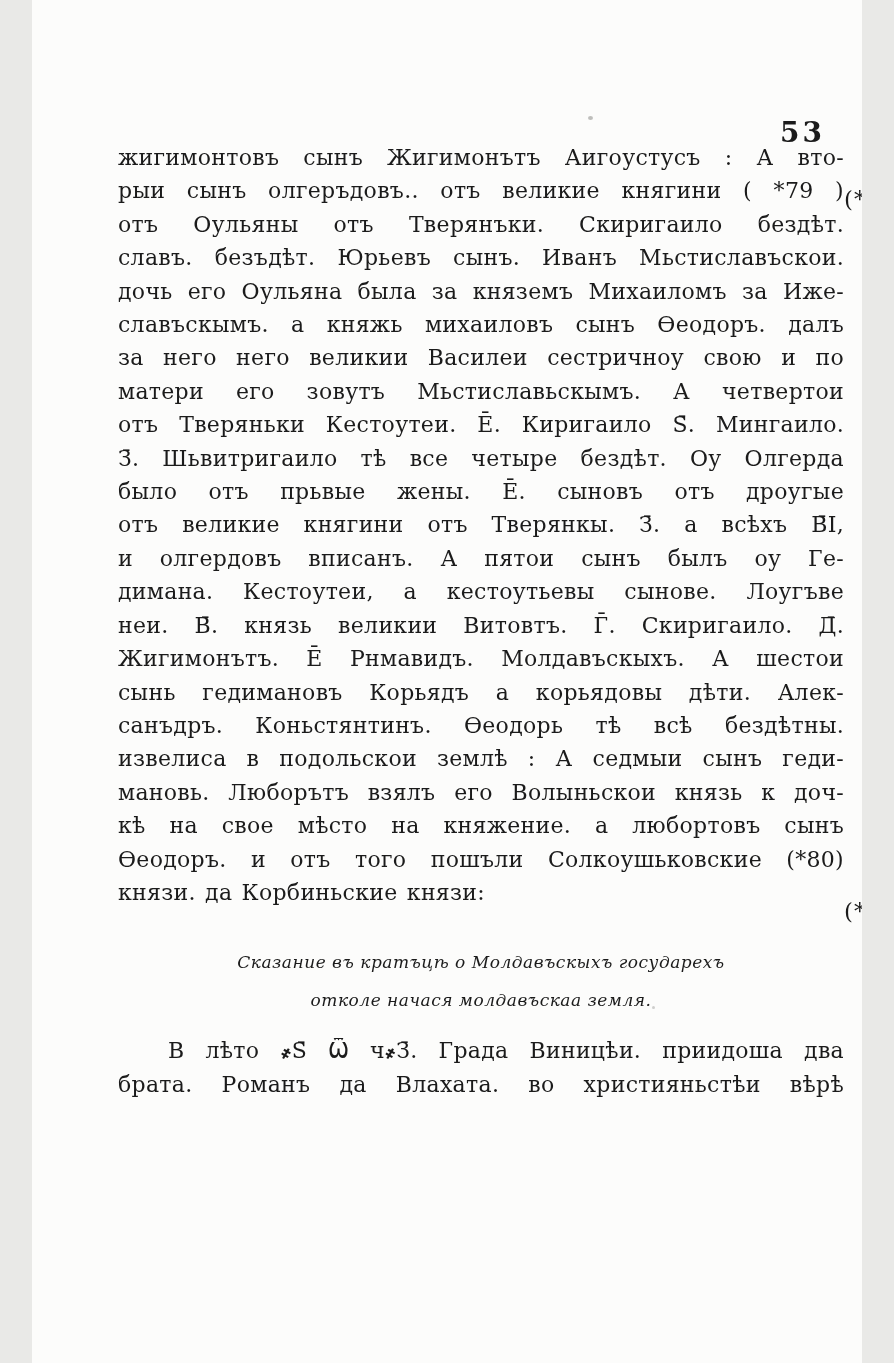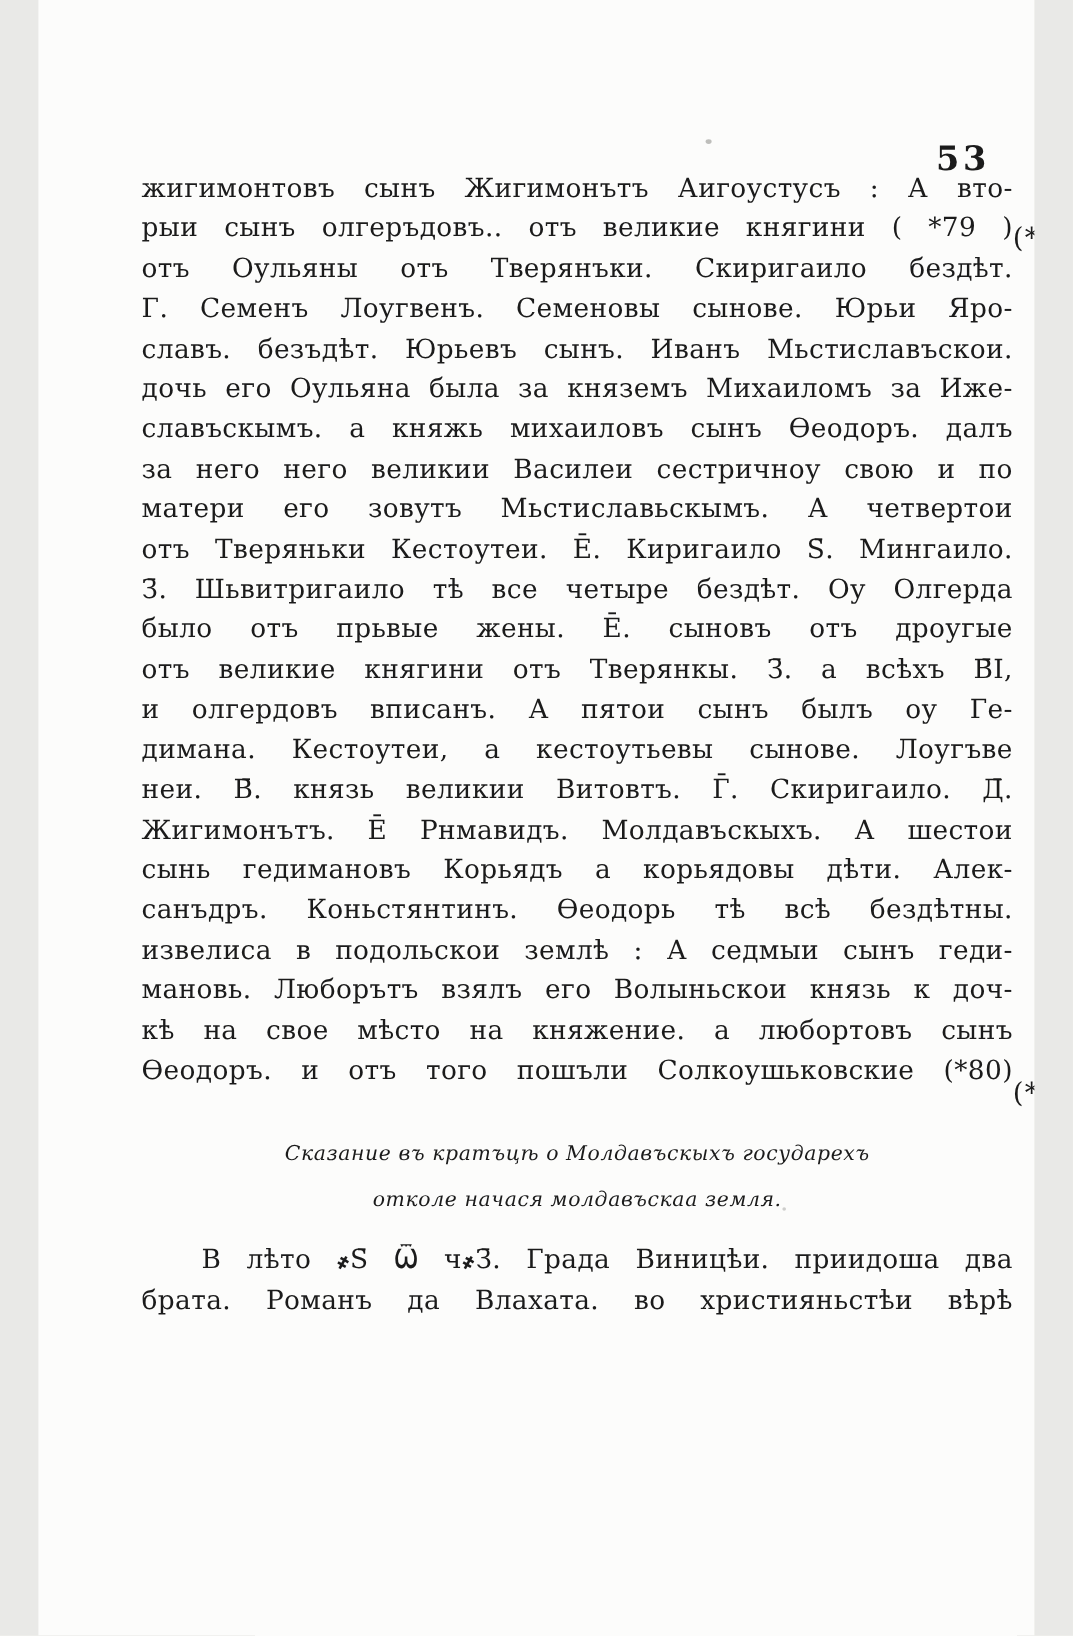--- a/index.html
+++ b/index.html
@@ -84,7 +84,6 @@
     <div class="line jline">жигимонтовъ сынъ Жигимонътъ Аигоустусъ : А вто-</div>
     <div class="line jline">рыи сынъ олгеръдовъ.. отъ великие княгини ( *79 )</div>
     <div class="line jline">отъ Оульяны отъ Тверянъки. Скиригаило бездѣт.</div>
-    <div class="line jline">Г. Семенъ Лоугвенъ. Семеновы сынове. Юрьи Яро-</div>
     <div class="line jline">славъ. безъдѣт. Юрьевъ сынъ. Иванъ Мьстиславъскои.</div>
     <div class="line jline">дочь его Оульяна была за княземъ Михаиломъ за Иже-</div>
     <div class="line jline">славъскымъ. а княжь михаиловъ сынъ Ѳеодоръ. далъ</div>

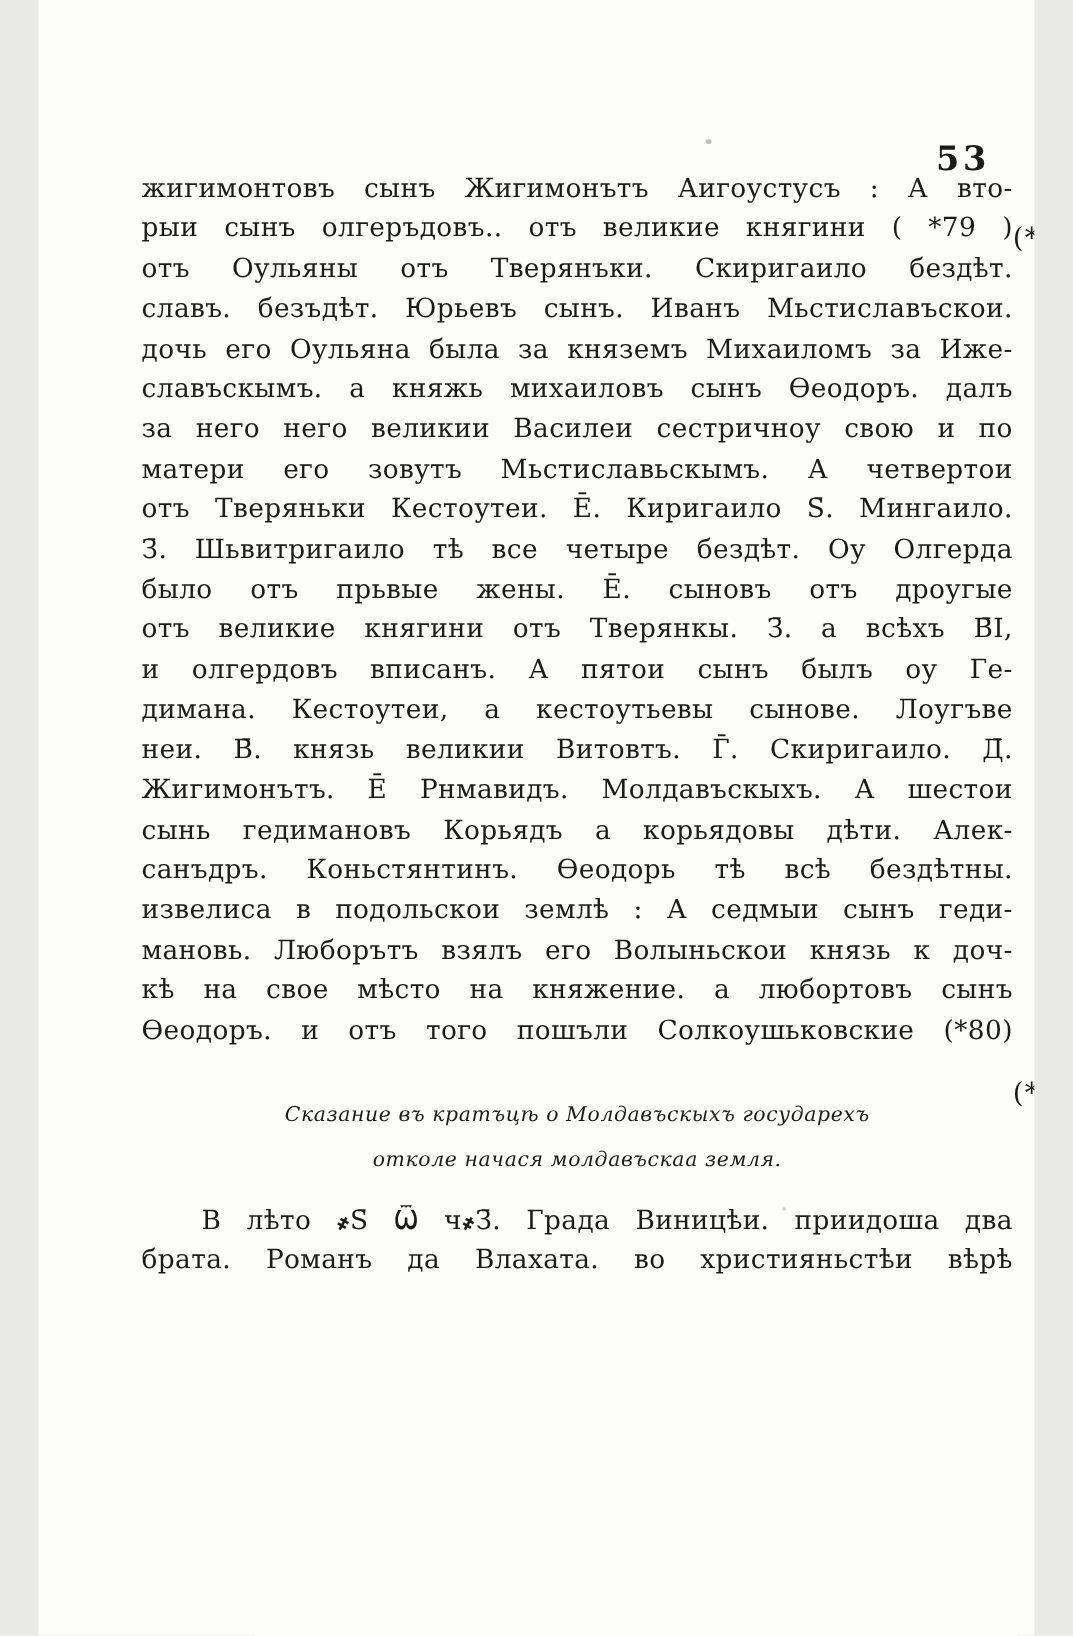--- a/index.html
+++ b/index.html
@@ -103,6 +103,7 @@
     <div class="line jline">мановь. Люборътъ взялъ его Волыньскои князь к доч-</div>
     <div class="line jline">кѣ на свое мѣсто на княжение. а любортовъ сынъ</div>
     <div class="line jline">Ѳеодоръ. и отъ того пошъли Солкоушьковские (*80)</div>
+    <div class="line lline">князи. да Корбиньские князи:</div>
 
     <div class="heading">
       <div>Сказание въ кратъцѣ о Молдавъскыхъ государехъ</div>

